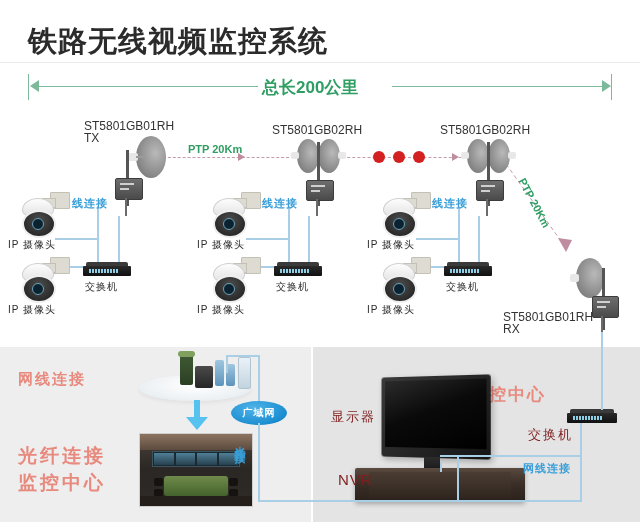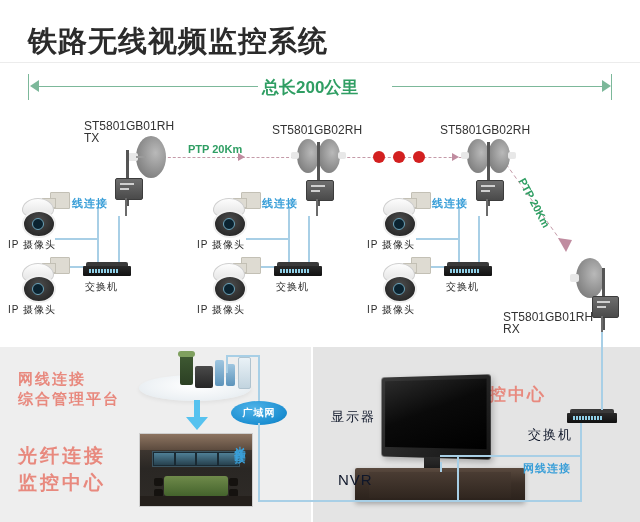--- a/index.html
+++ b/index.html
@@ -345,7 +345,6 @@
   <div class="abs" id="panel-right"></div>
 
   <div class="abs lbl-salmon" style="left:18px;top:370px;">网线连接</div>
-  <div class="abs lbl-salmon" style="left:18px;top:390px;">综合管理平台</div>
 
   <div class="abs" id="plat-disc"></div>
 

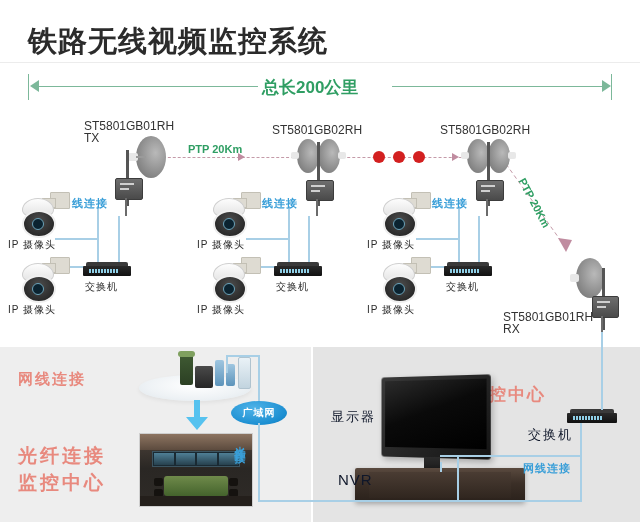--- a/index.html
+++ b/index.html
@@ -31,7 +31,7 @@
   .lbl-blue{font-size:11px;color:#3a9fd8;white-space:nowrap;letter-spacing:1px;font-weight:600;}
   .lbl-green{font-size:11px;color:#2f9e63;white-space:nowrap;font-weight:700;}
   .lbl-salmon{font-size:15px;color:#e8897e;white-space:nowrap;letter-spacing:2px;font-weight:600;}
-  .lbl-dark{font-size:13px;color:#0f172a;white-space:nowrap;letter-spacing:2px;}
+  .lbl-dark{font-size:13px;color:#7f1d1d;white-space:nowrap;letter-spacing:2px;}
 
   
   .cab-h{position:absolute;height:2px;background:#a8cfe6;}

